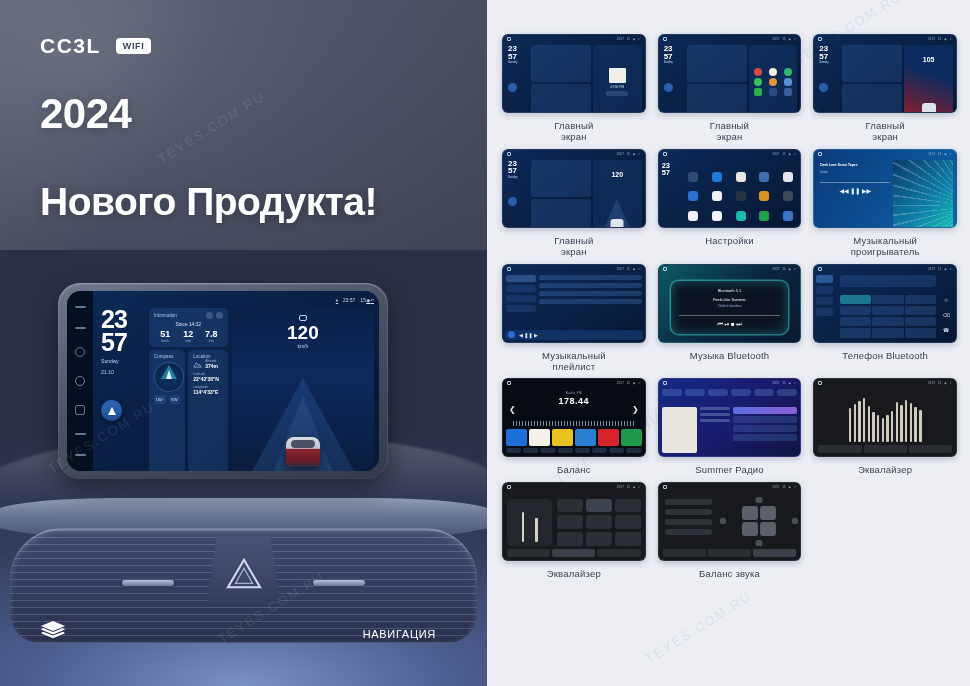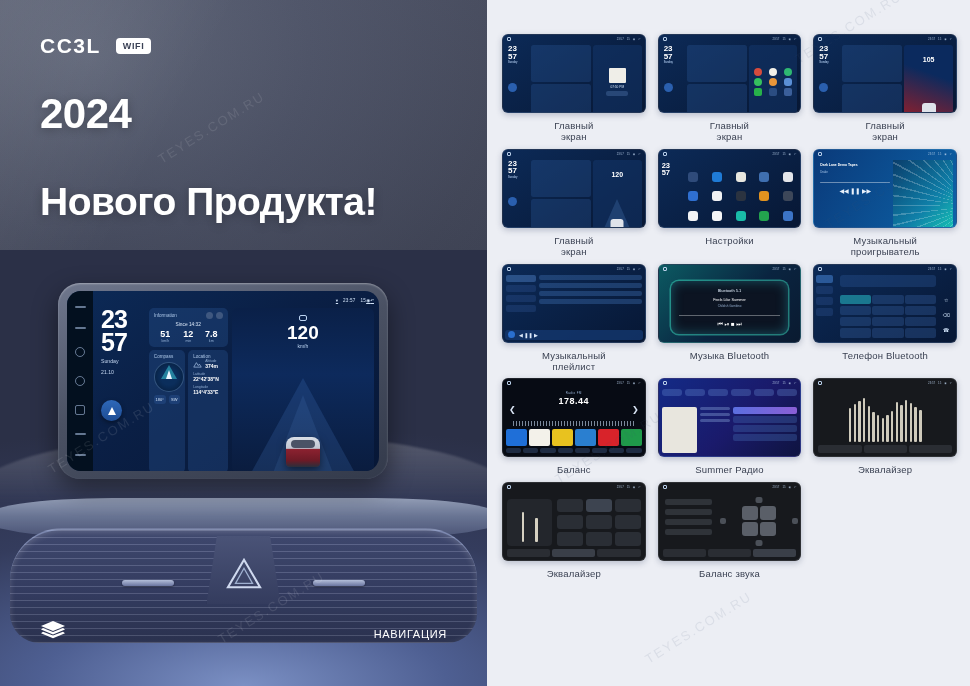--- a/index.html
+++ b/index.html
@@ -162,7 +162,7 @@
   #hero h1 .yr{ display:block; font-size:42px; margin-bottom:2px; }
   #hero .stack{ position:absolute; left:40px; bottom:42px; }
   #hero .stack svg{ width:26px; height:20px; }
-  #hero .navlabel{ position:absolute; right:40px; bottom:46px; color:#fff;
+  #hero .navlabel{ position:absolute; right:51px; bottom:46px; color:#fff;
       font-size:11px; letter-spacing:.7px; }
 
   

